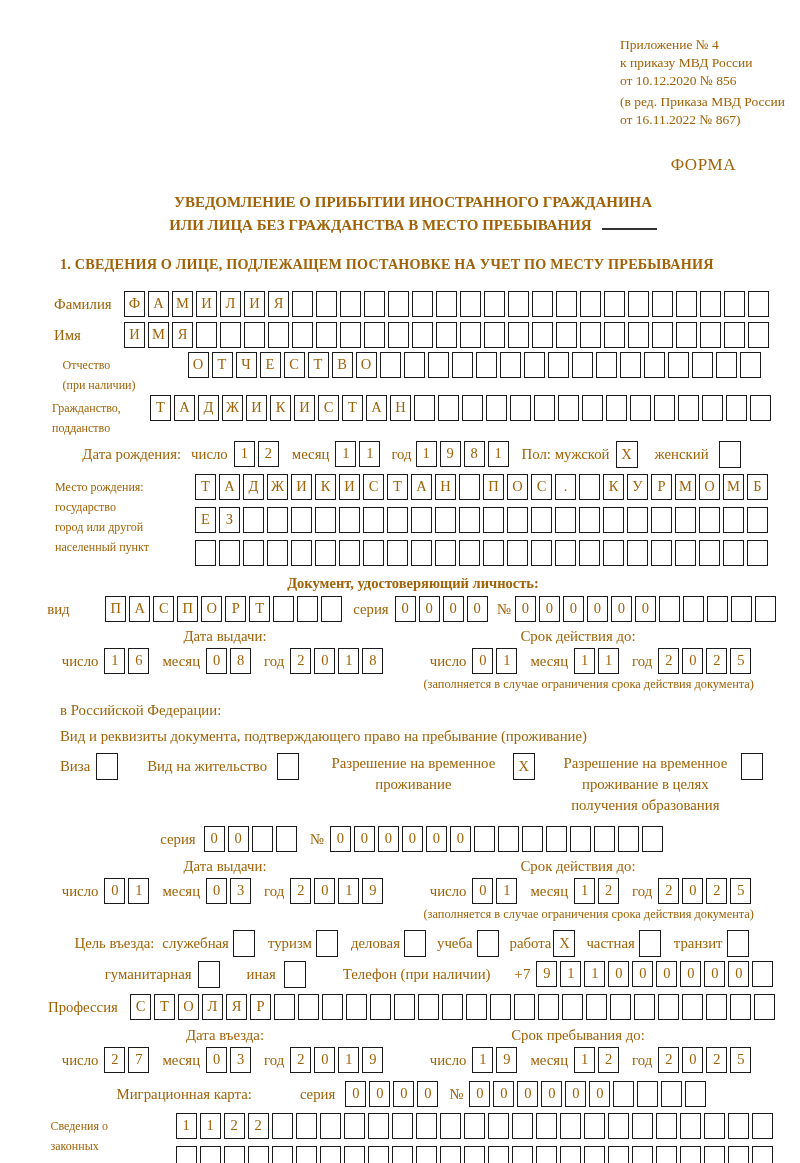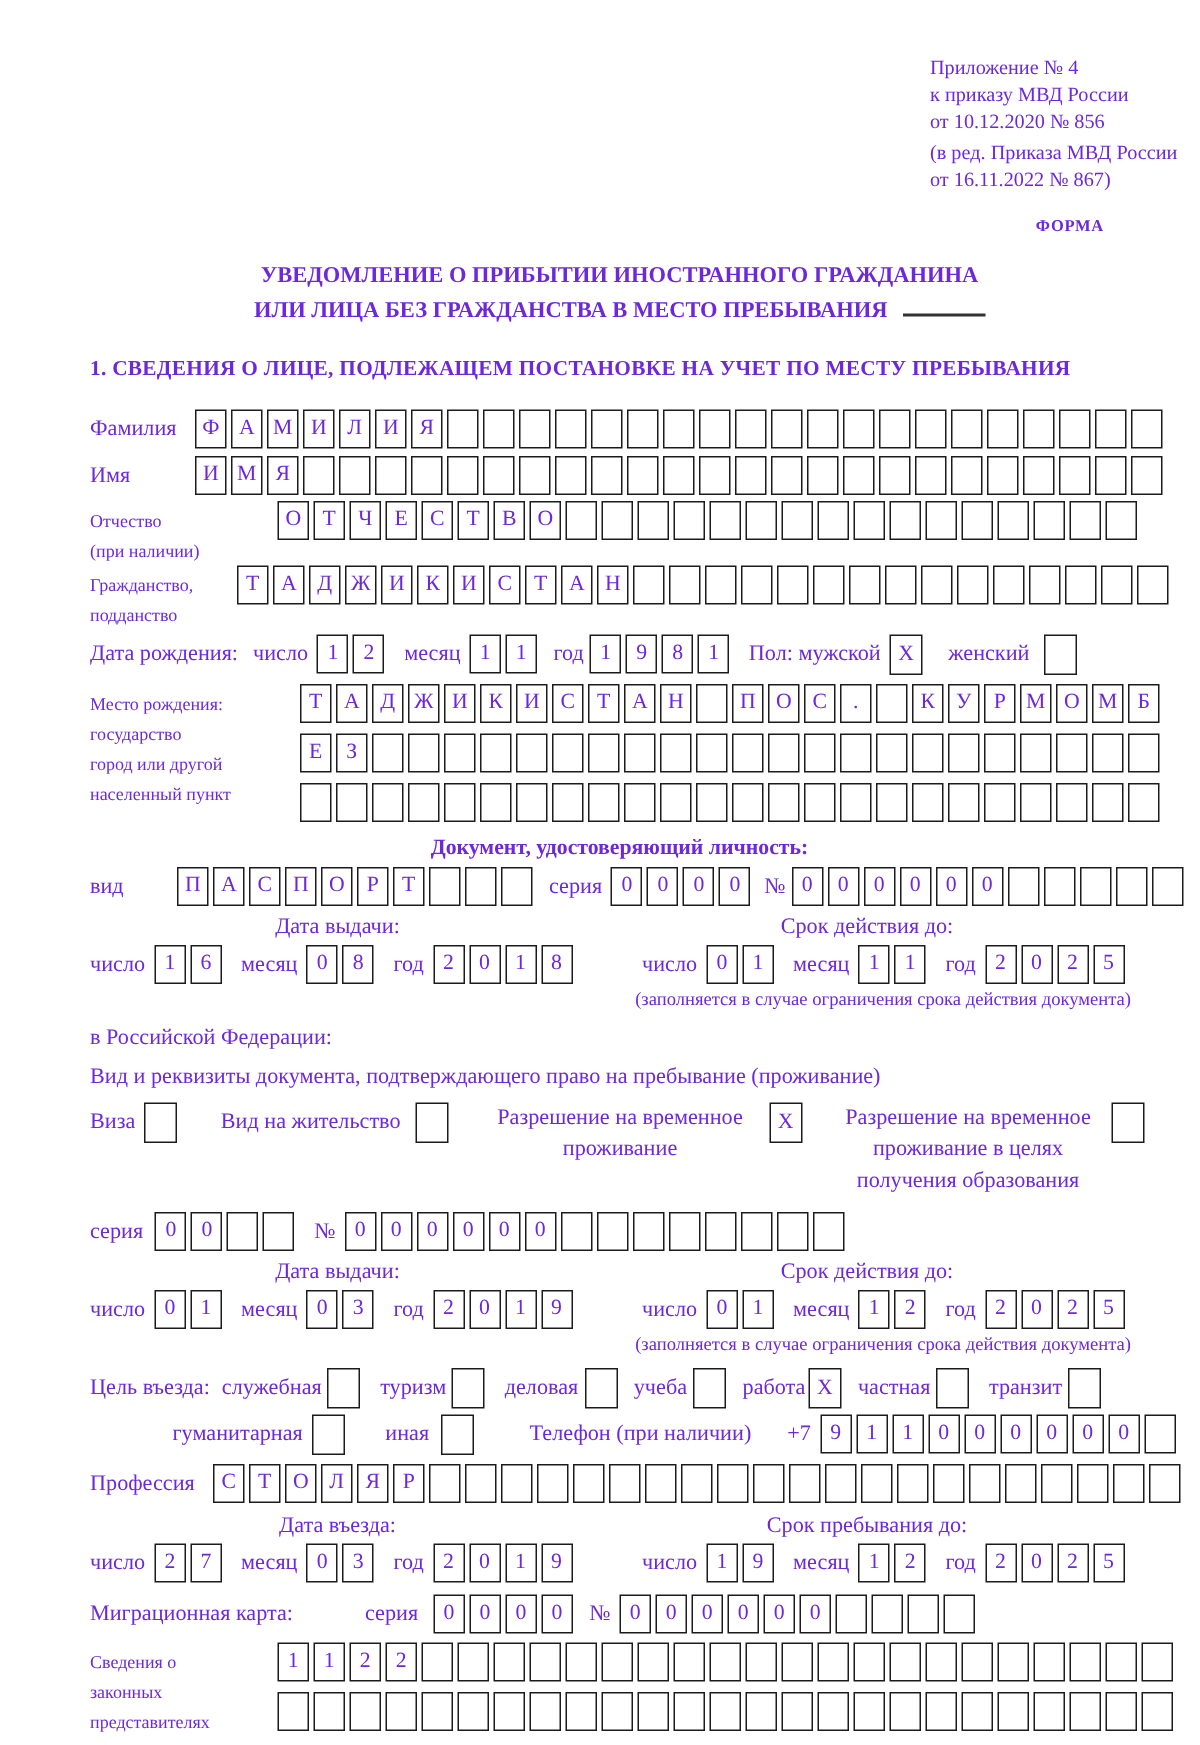--- a/index.html
+++ b/index.html
@@ -6,7 +6,7 @@
   .page {
     position:relative; width:800px; height:1163px; box-sizing:border-box;
     padding:36px 34px 0 60px; overflow:hidden; background:#fff;
-    font-family:"Liberation Serif","DejaVu Serif",serif; color:#6d28d9;
+    font-family:"Liberation Serif","DejaVu Serif",serif; color:#a16207;
   }
   .hdr { margin-left:560px; font-size:13.5px; line-height:1.32; }
   .hdr div { white-space:nowrap; }

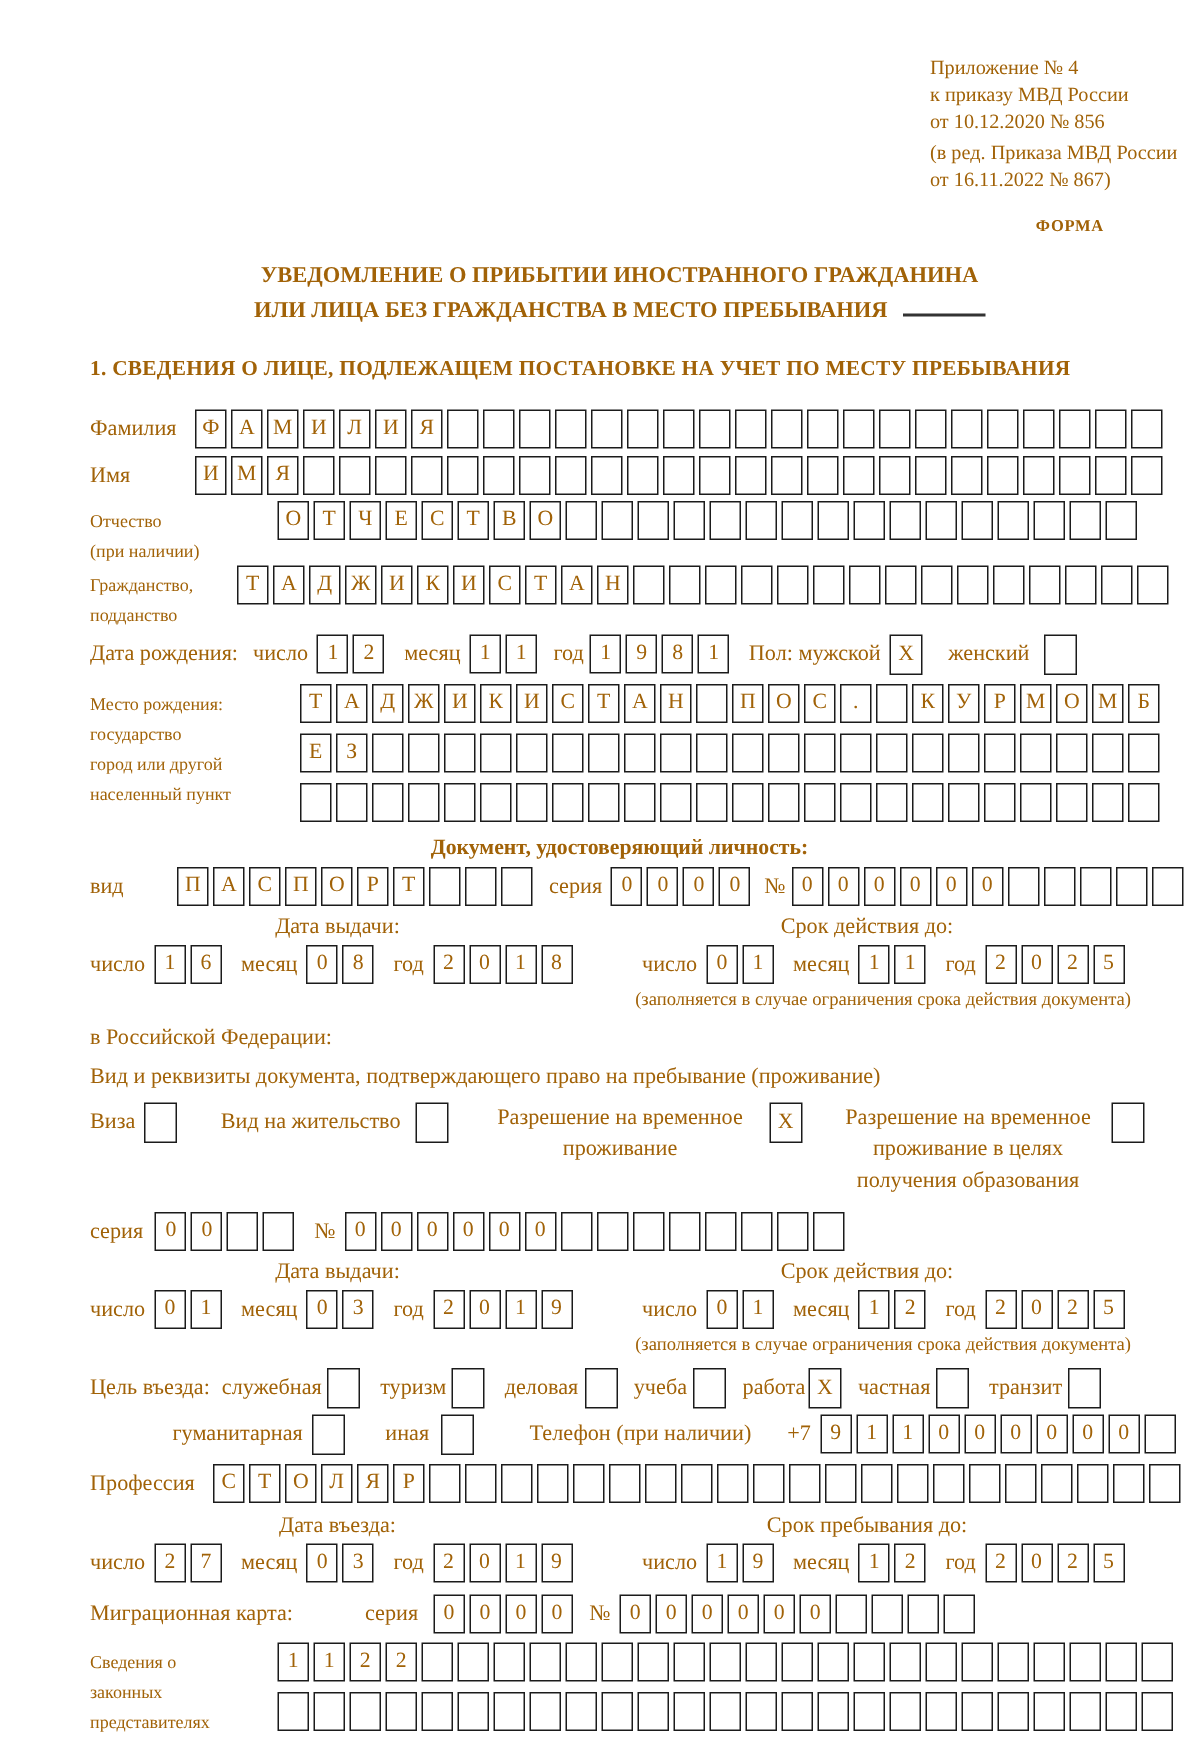--- a/index.html
+++ b/index.html
@@ -11,7 +11,7 @@
   .hdr { margin-left:560px; font-size:13.5px; line-height:1.32; }
   .hdr div { white-space:nowrap; }
   .hdr-amend { margin-top:4px; }
-  .forma { text-align:right; padding-right:30px; font-weight:bold; font-size:11px; margin-top:16px; letter-spacing:.5px; }
+  .forma { text-align:right; padding-right:30px; font-weight:normal; font-size:17px; margin-top:26px; letter-spacing:.5px; }
   .title { text-align:center; font-weight:bold; font-size:15px; line-height:1.5; margin-top:16px; }
   .blank-line { display:inline-block; width:55px; border-bottom:2px solid #333; margin-left:10px; }
   .sec1 { font-weight:bold; font-size:14.2px; margin-top:20px; letter-spacing:.2px; }

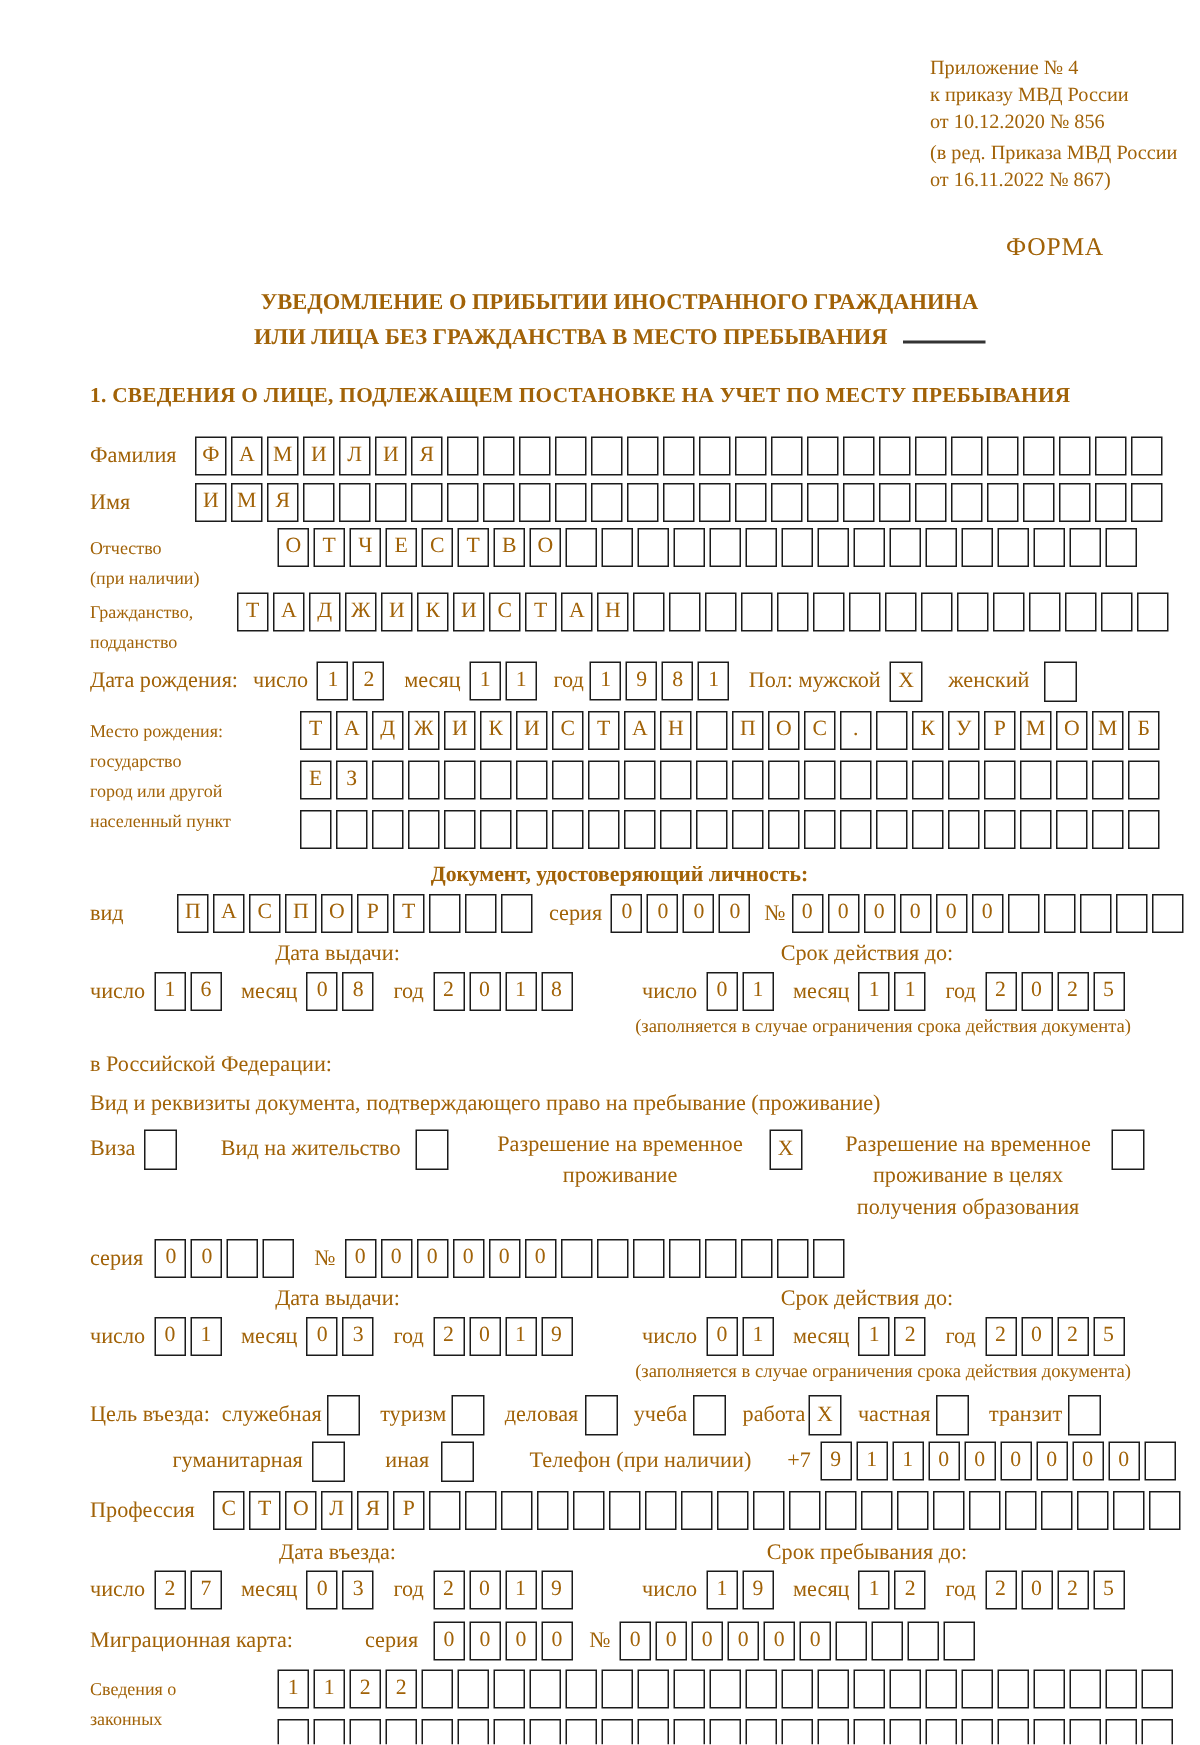--- a/index.html
+++ b/index.html
@@ -16,7 +16,7 @@
   .blank-line { display:inline-block; width:55px; border-bottom:2px solid #333; margin-left:10px; }
   .sec1 { font-weight:bold; font-size:14.2px; margin-top:20px; letter-spacing:.2px; }
 
-  .row { display:flex; align-items:flex-start; }
+  .row { display:flex; align-items:flex-start;justify-content:center; }
   .lbl { font-size:14.8px; line-height:26px; white-space:nowrap; }
   .lbl2 { font-size:12px; line-height:20px; padding-top:3px; }
   .lbl2 span { display:block; white-space:nowrap; }

